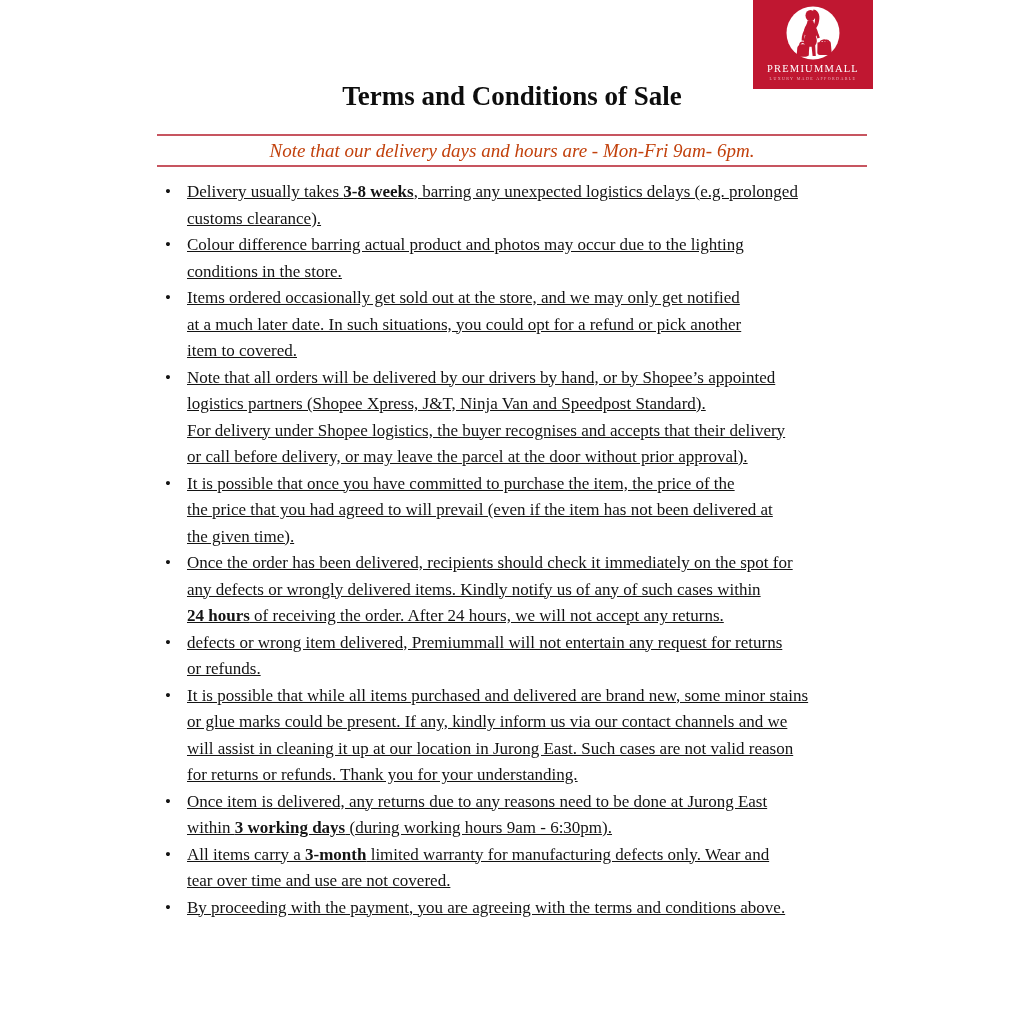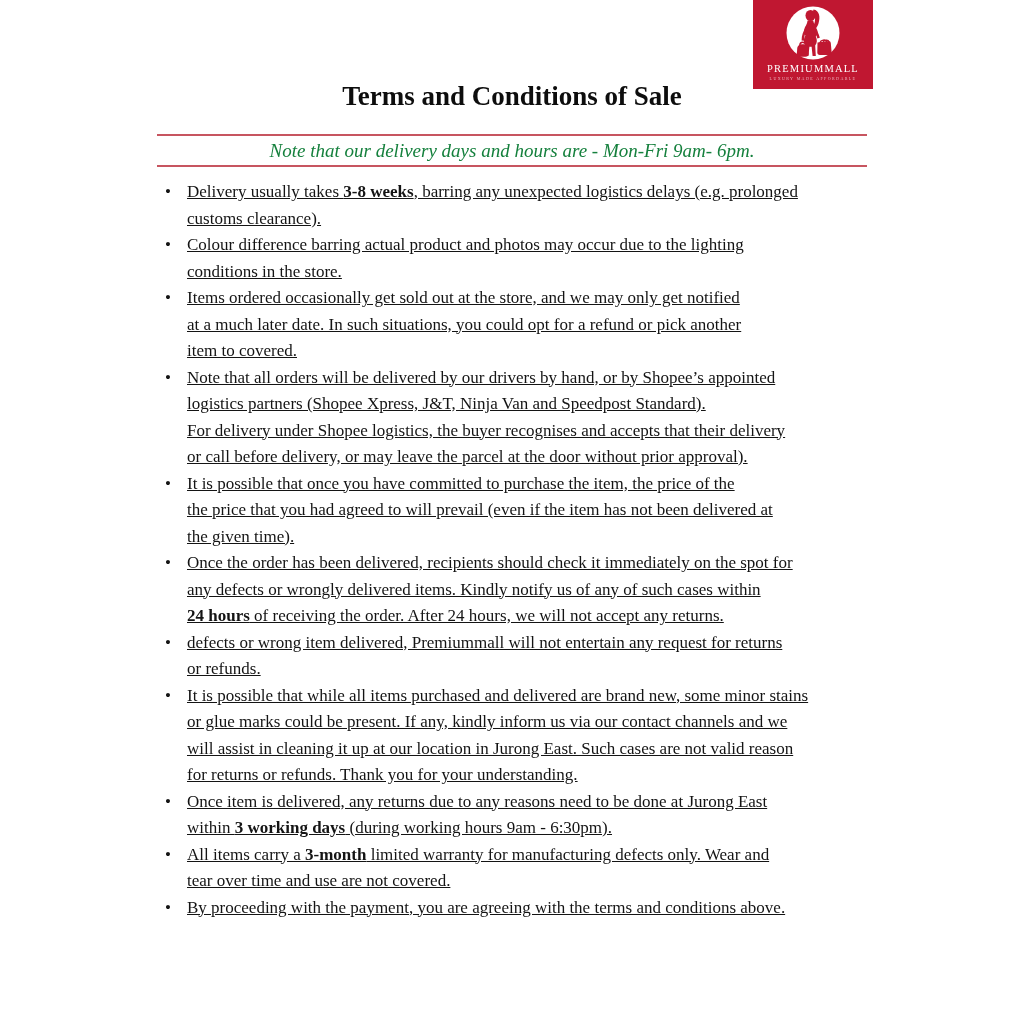--- a/index.html
+++ b/index.html
@@ -39,7 +39,7 @@
     font-style: italic;
     font-size: 19px;
     line-height: 24px;
-    color: #15803d;
+    color: #c2410c;
     padding: 3px 0 2px 0;
   }
   ul.terms {

